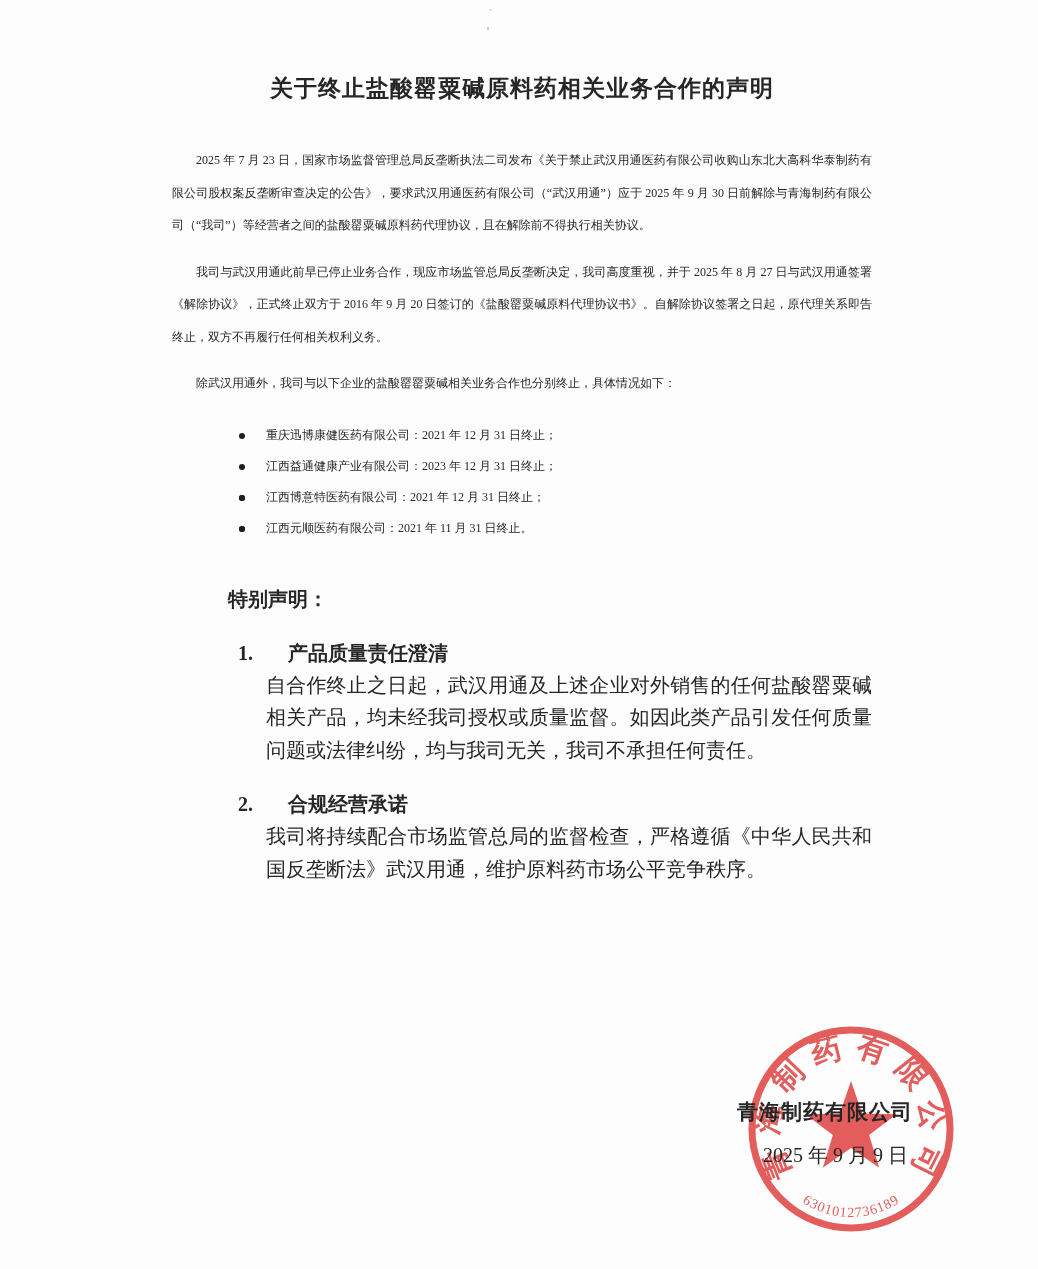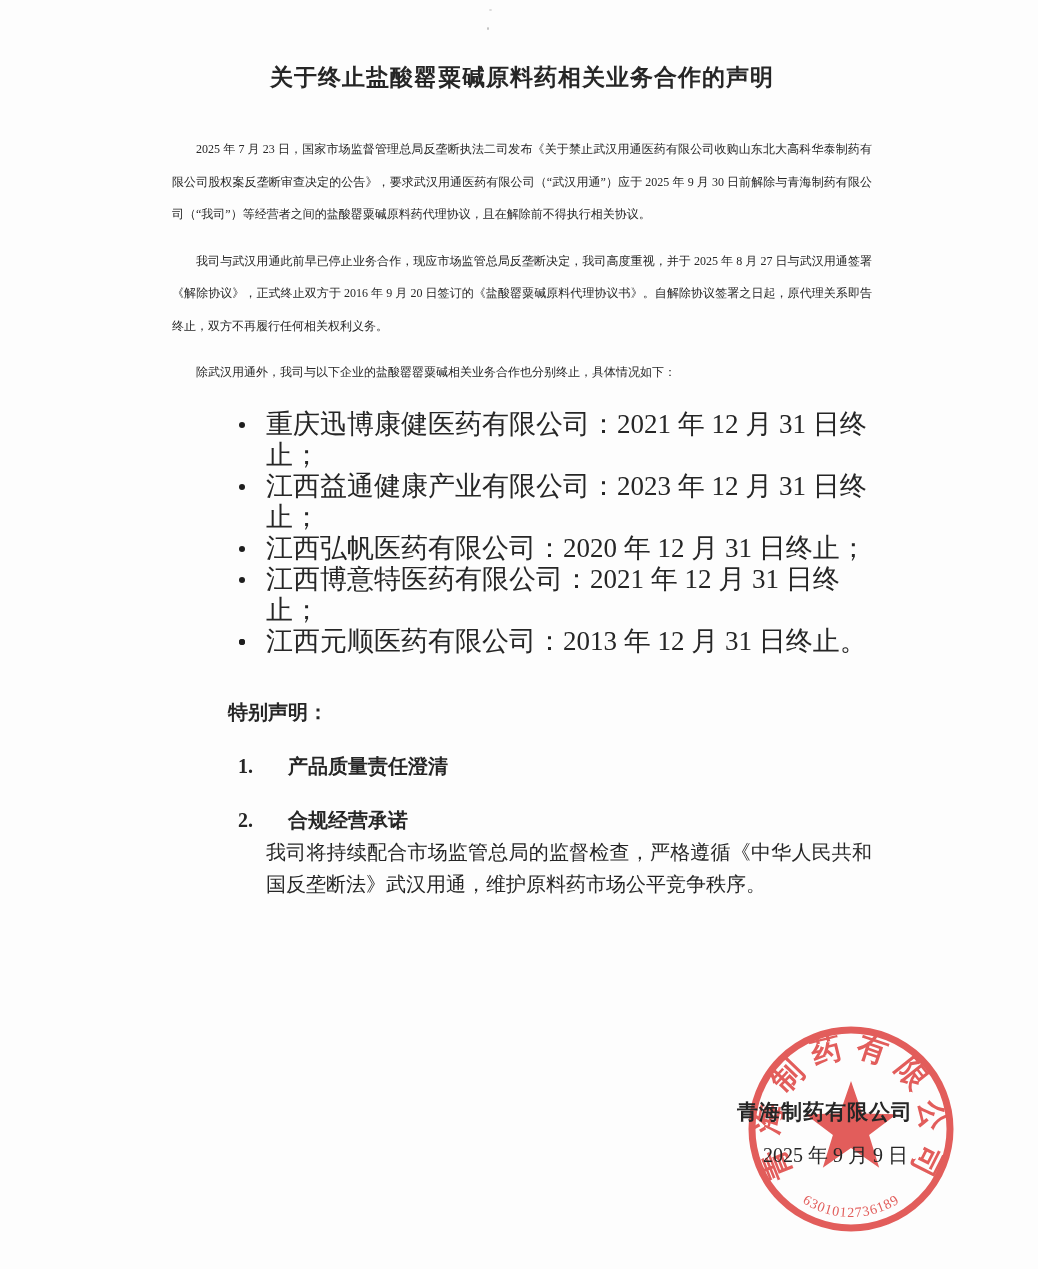--- a/index.html
+++ b/index.html
@@ -14,7 +14,7 @@
   }
   .content{
     position:absolute;
-    left:172px;top:4px;
+    left:172px;top:15px;
     width:700px;
   }
   .doc-title{

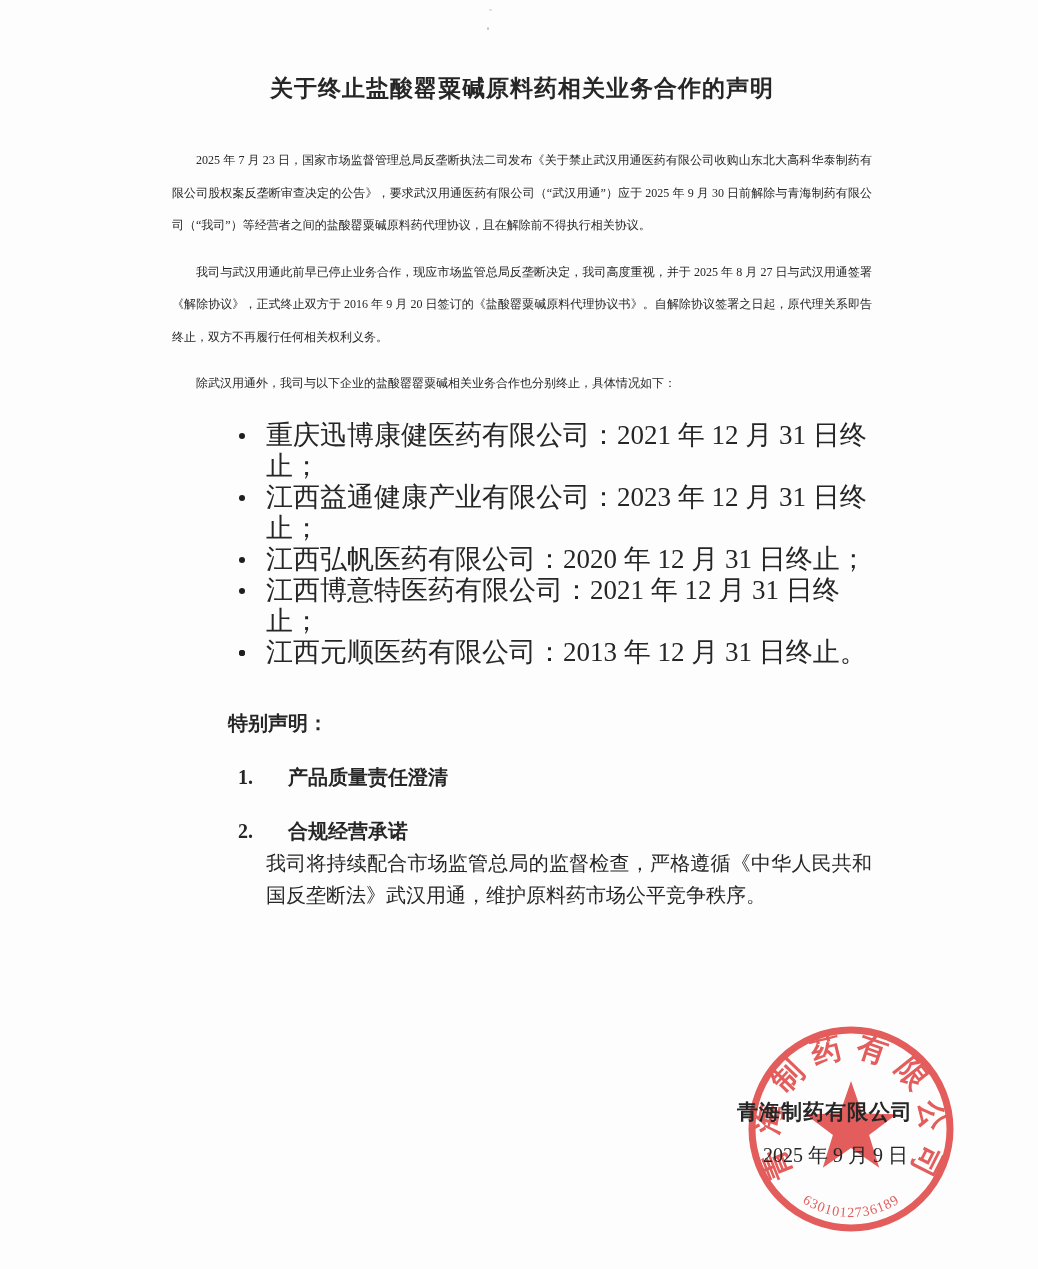--- a/index.html
+++ b/index.html
@@ -39,7 +39,7 @@
   }
   ul.term-list li{
     position:relative;
-    font-size:27px;
+    font-size:12px;
     line-height:31px;
   }
   ul.term-list li .dot{

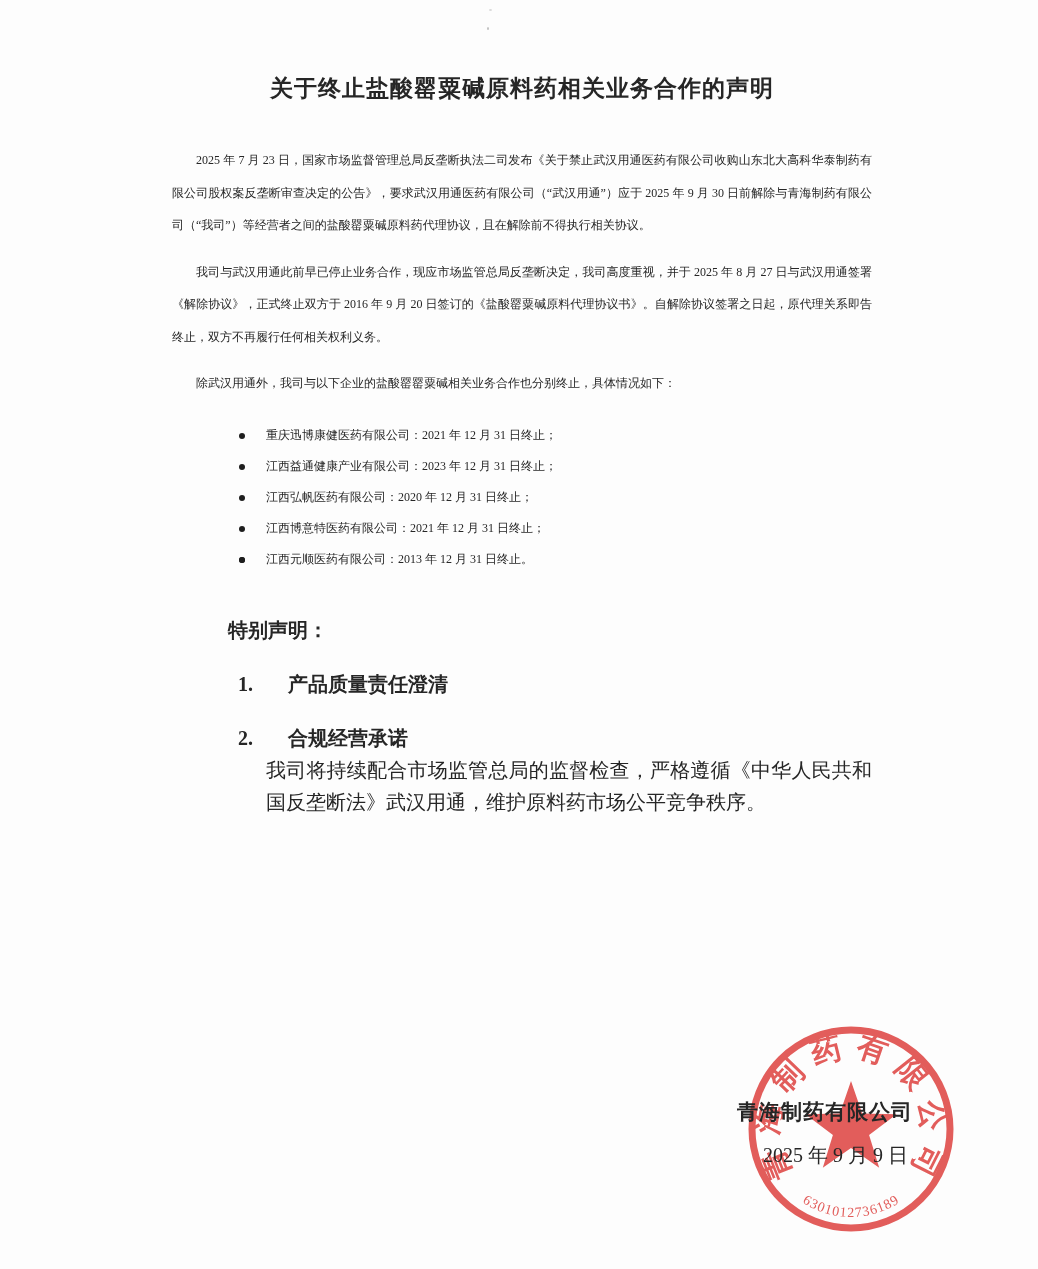--- a/index.html
+++ b/index.html
@@ -126,7 +126,7 @@
     <ul class="term-list">
       <li><span class="dot"></span><span>重庆迅博康健医药有限公司：2021 年 12 月 31 日终止；</span></li>
       <li><span class="dot"></span><span>江西益通健康产业有限公司：2023 年 12 月 31 日终止；</span></li>
-      <li><span class="dot"></span><span>江西弘帆医药有限公司：2020 年 12 月 31 日终止；</span></li>
+      <li><span class="dot"></span></li>
       <li><span class="dot"></span><span>江西博意特医药有限公司：2021 年 12 月 31 日终止；</span></li>
       <li><span class="dot"></span></li>
       <li><span class="dot"></span><span>江西元顺医药有限公司：2013 年 12 月 31 日终止。</span></li>

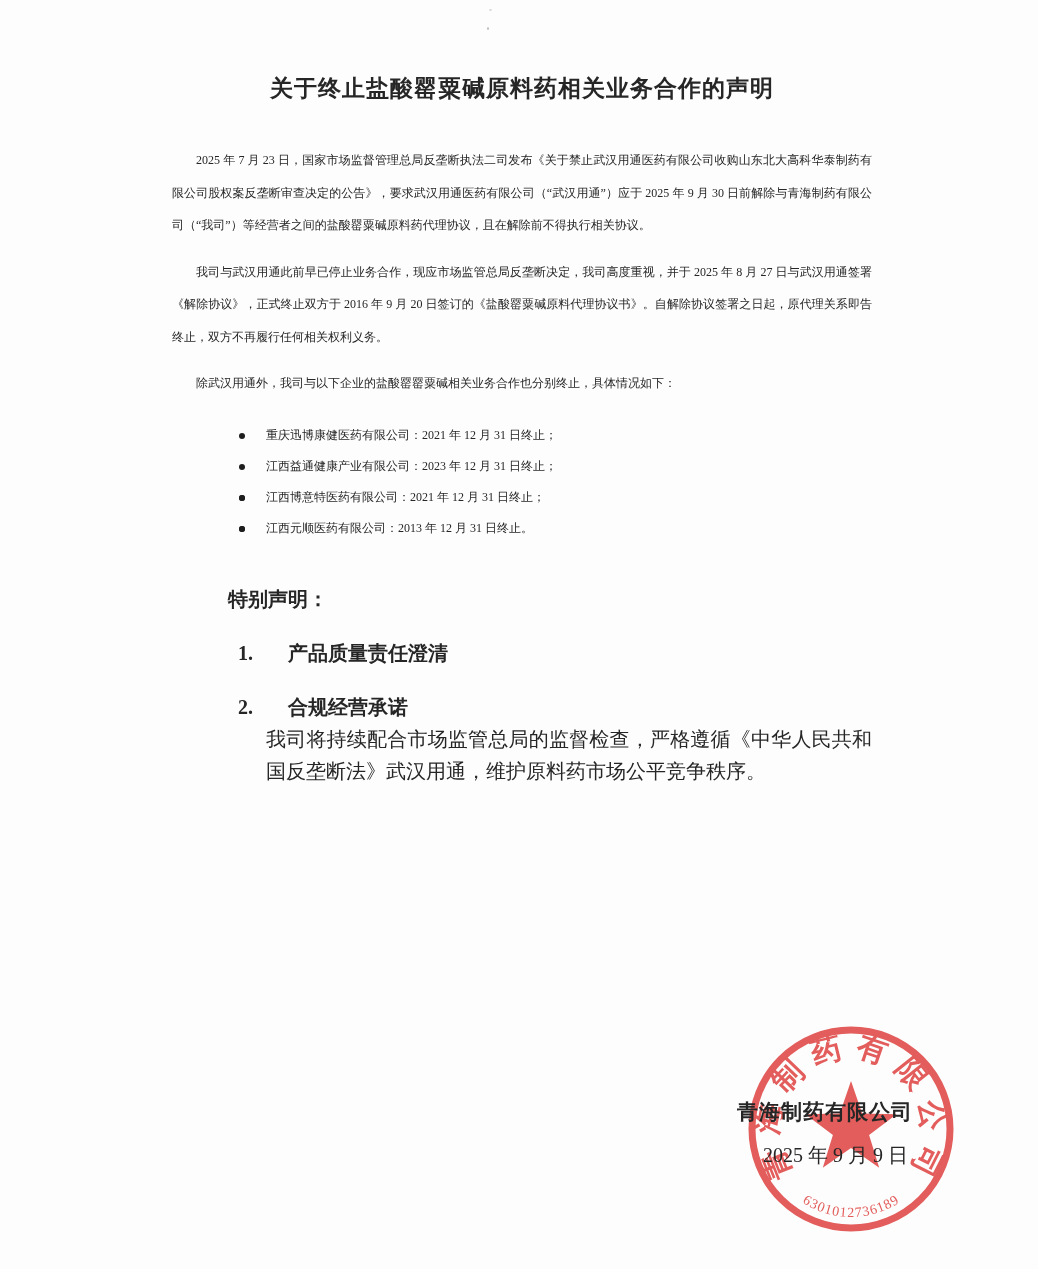--- a/index.html
+++ b/index.html
@@ -129,7 +129,7 @@
       <li><span class="dot"></span></li>
       <li><span class="dot"></span><span>江西博意特医药有限公司：2021 年 12 月 31 日终止；</span></li>
       <li><span class="dot"></span></li>
-      <li><span class="dot"></span><span>江西元顺医药有限公司：2013 年 12 月 31 日终止。</span></li>
+      <li><span class="dot"></span><span>江西元顺医药有限公司：2021 年 11 月 31 日终止。</span></li>
     </ul>
 
     <div class="special-heading">特别声明：</div>

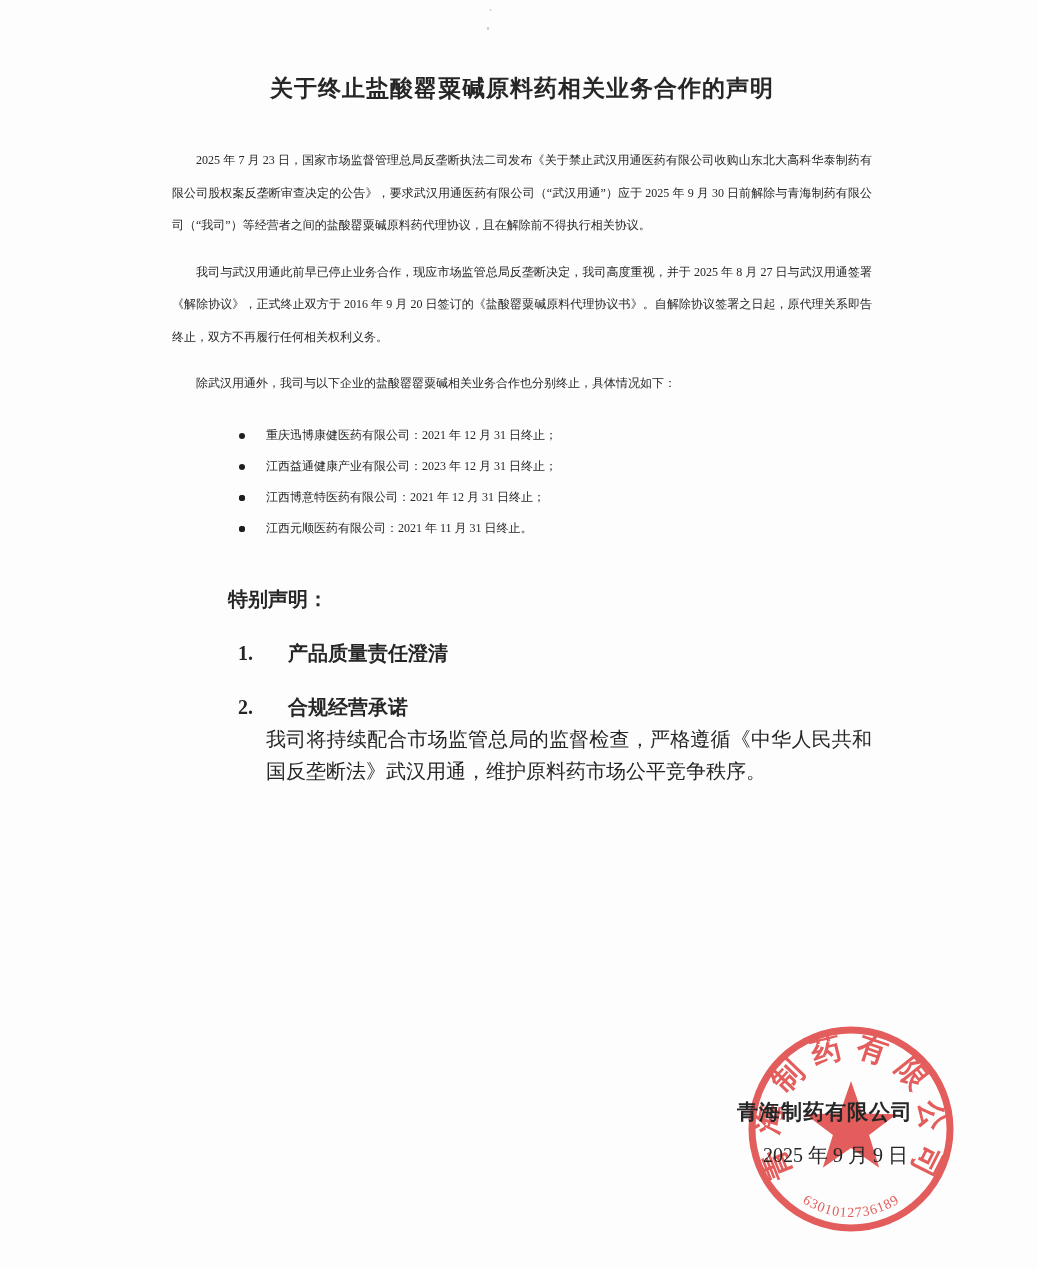--- a/index.html
+++ b/index.html
@@ -140,6 +140,7 @@
           <span class="sec-num">1.</span>
           <span class="sec-title">产品质量责任澄清</span>
         </div>
+        <div class="sec-body">自合作终止之日起，武汉用通及上述企业对外销售的任何盐酸罂粟碱相关产品，均未经我司授权或质量监督。如因此类产品引发任何质量问题或法律纠纷，均与我司无关，我司不承担任何责任。</div>
       </div>
       <div class="section">
         <div class="sec-head">

